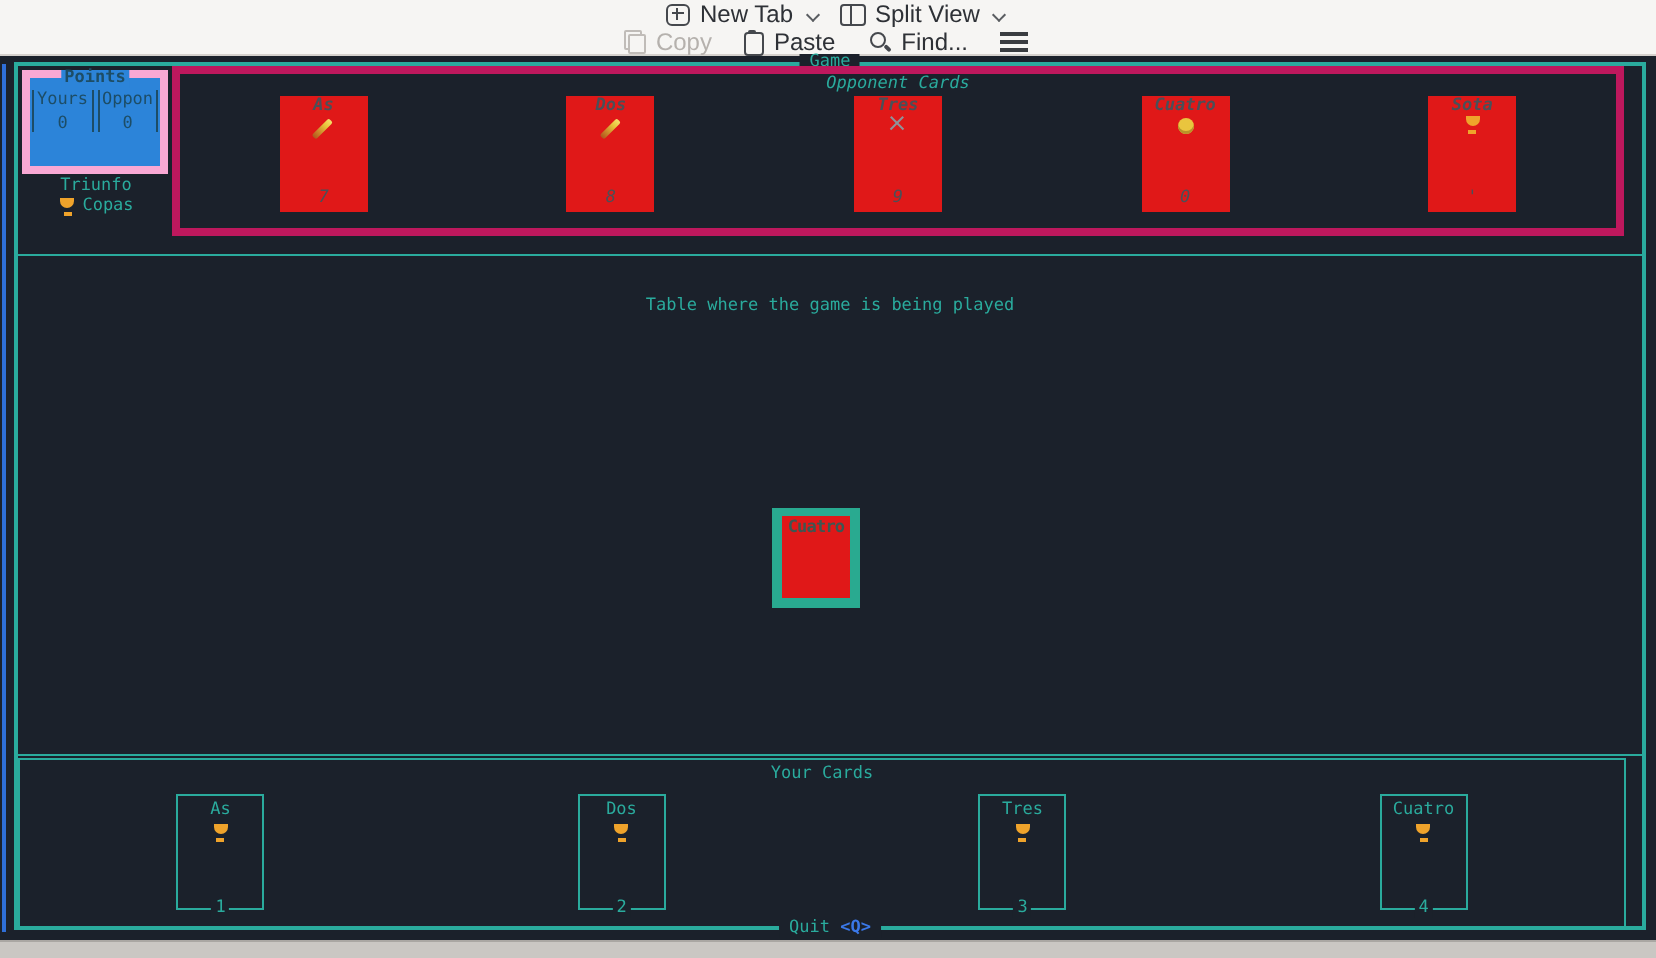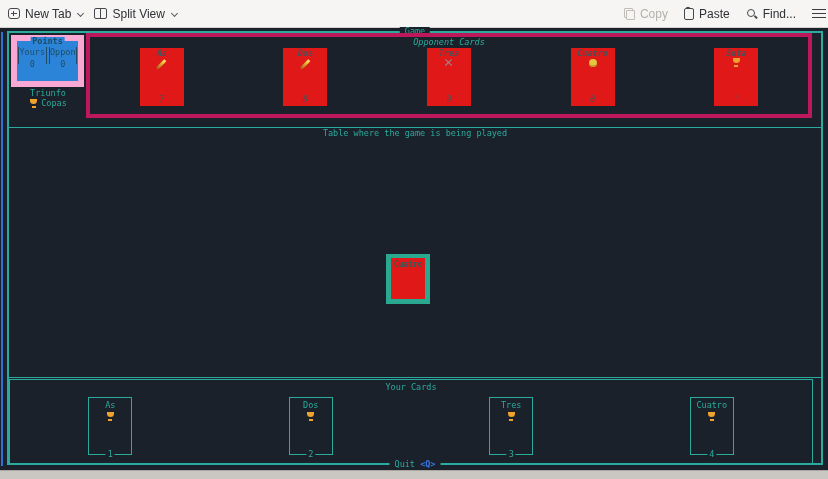--- a/index.html
+++ b/index.html
@@ -9,7 +9,7 @@
 
   
   .headerbar { position:absolute; top:0; left:0; right:0; height:28px; background:#f6f5f3;
-    border-bottom:1px solid #d5d1cd; display:flex; align-items:center; justify-content:space-between; }
+    border-bottom:1px solid #d5d1cd; display:flex; align-items:center; justify-content:space-between;flex-direction:column; }
   .hb-left, .hb-right { display:flex; align-items:center; }
   .hb-left { gap:10px; padding-left:8px; }
   .hb-right { gap:16px; padding-right:2px; }

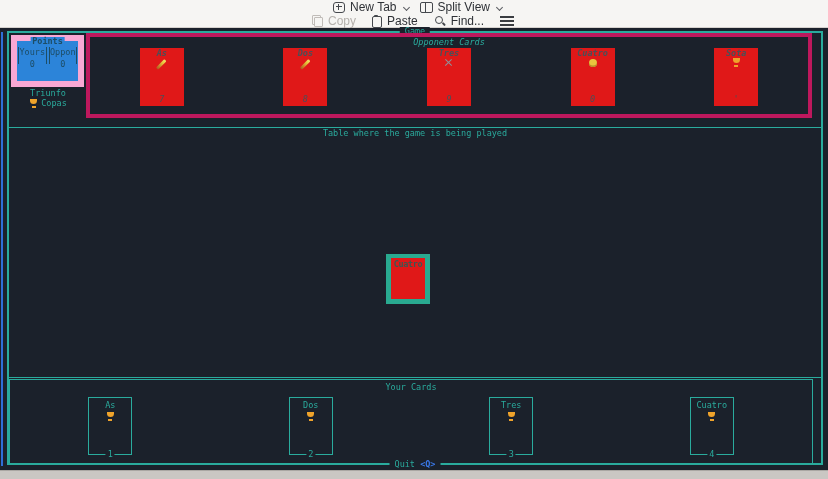--- a/index.html
+++ b/index.html
@@ -51,7 +51,7 @@
 
   
   .points-panel { position:absolute; left:2px; top:2px; width:73px; height:52px; background:#2c84d9;
-    border:6px solid #f9a8d4; color:#1d4d66; }
+    border:4px solid #f9a8d4; color:#1d4d66; }
   .points-title { position:absolute; top:-4px; left:50%; transform:translateX(-50%); background:#2c84d9; padding:0 2px; font-weight:bold; }
   .points-row { display:flex; height:100%; padding-top:6px; }
   .points-cell { flex:1; text-align:center; border-left:1px solid #1d4d66; border-right:1px solid #1d4d66; margin:0 1px 17px 1px; padding-top:1px; }

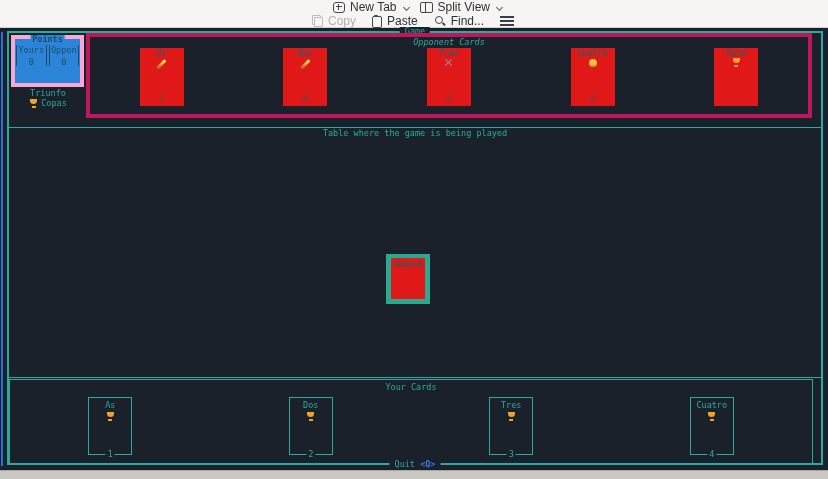--- a/index.html
+++ b/index.html
@@ -70,7 +70,7 @@
 
   
   .table-line { position:absolute; left:0; right:0; top:94px; border-top:1px solid #2aab9d; }
-  .table-title { position:absolute; top:96px; left:0; right:0; text-align:center; }
+  .table-title { position:absolute; top:116px; left:0; right:0; text-align:center; }
   .played-card { position:absolute; left:377px; top:221px; width:44px; height:50px; background:#29aa90; padding:4px 5px 5px 5px; }
   .played-inner { width:100%; height:100%; background:#e01818; color:#3c5752; overflow:hidden; }
   .played-name { margin-top:2px; letter-spacing:-0.4px; font-weight:bold; text-align:center; }

